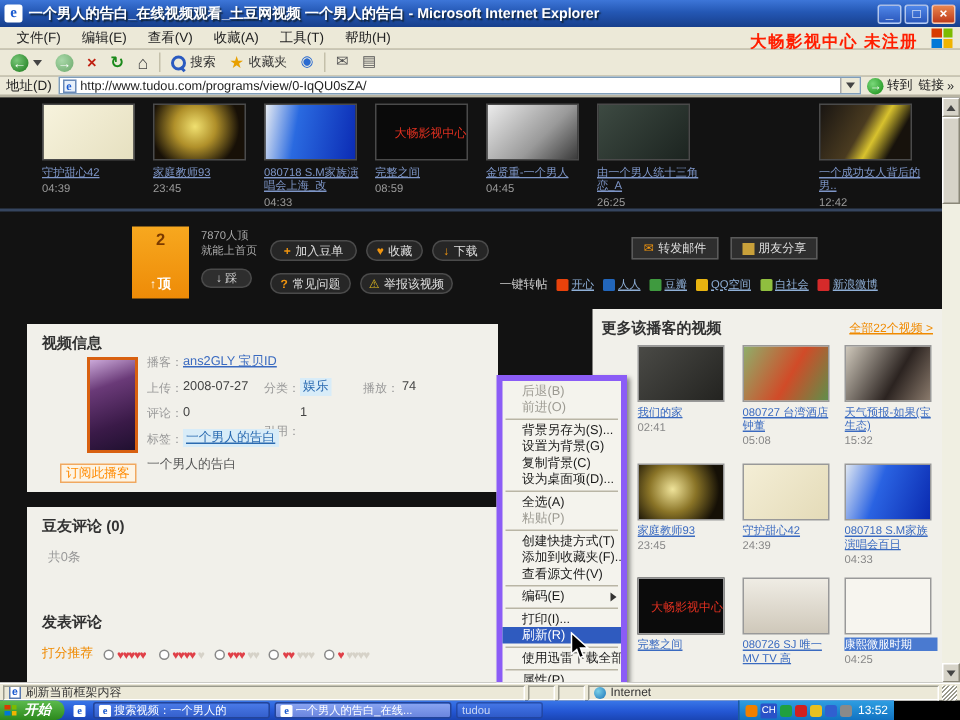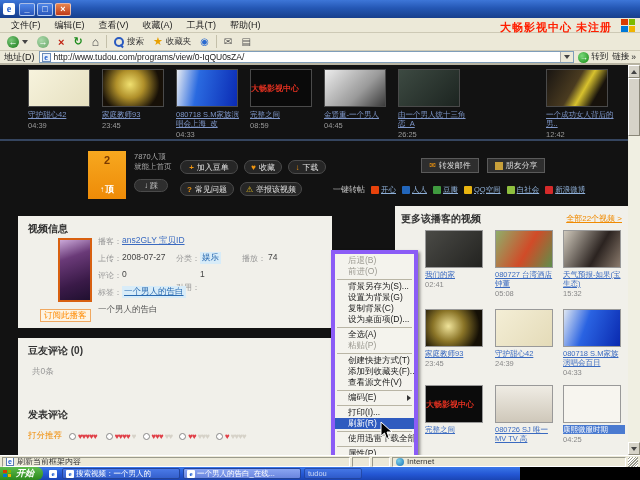--- a/index.html
+++ b/index.html
@@ -174,6 +174,7 @@
 
 <div class="titlebar">
   <span class="ie-sq">e</span>
+  <span class="tb-title">一个男人的告白_在线视频观看_土豆网视频 一个男人的告白 - Microsoft Internet Explorer</span>
   <span class="winbtns">
     <span class="wb wb-min">_</span>
     <span class="wb wb-max">□</span>

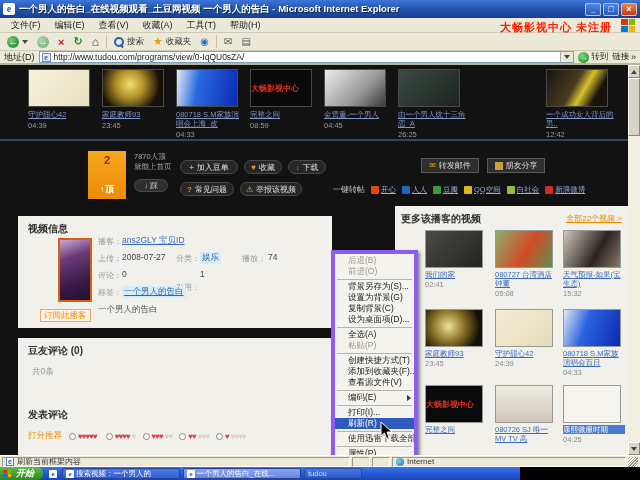--- a/index.html
+++ b/index.html
@@ -63,7 +63,7 @@
   
   .sc{position:absolute;top:4px;width:68px}
   .sc-img{width:62px;height:38px;border:1px solid #4a4a4a}
-  .ov-red{display:block;color:#e03020;font-weight:bold;font-size:8px;text-align:left;margin-top:13px;white-space:nowrap}
+  .ov-red{display:block;color:#e03020;font-weight:normal;font-size:8px;text-align:right;margin-top:13px;white-space:nowrap}
   .sc-t{display:block;font-size:7.5px;color:#7e96c8;text-decoration:underline;line-height:9px;max-height:18px;overflow:hidden;margin-top:3px}
   .sc-d{font-size:7.5px;color:#9a9a9a;margin-top:2px}
 

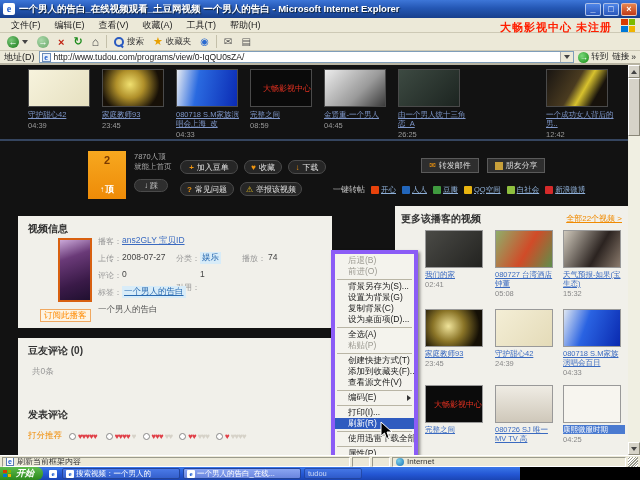--- a/index.html
+++ b/index.html
@@ -151,7 +151,7 @@
   .grip{width:10px;height:10px;background:repeating-linear-gradient(135deg,#fff 0 1px,#9a9a8c 1px 2px)}
 
   
-  .taskbar{position:absolute;left:0;top:467px;width:520px;height:13px;display:flex;align-items:center;
+  .taskbar{position:absolute;left:0;top:467px;width:596px;height:13px;display:flex;align-items:center;
     background:linear-gradient(180deg,#3a77e8,#2457d4 55%,#1a45b4)}
   .start{height:13px;background:linear-gradient(180deg,#5cbb4c,#2c891d);color:#fff;font-weight:bold;font-style:italic;
     font-size:9px;padding:0 9px 0 16px;border-radius:0 6px 6px 0;position:relative;display:flex;align-items:center}

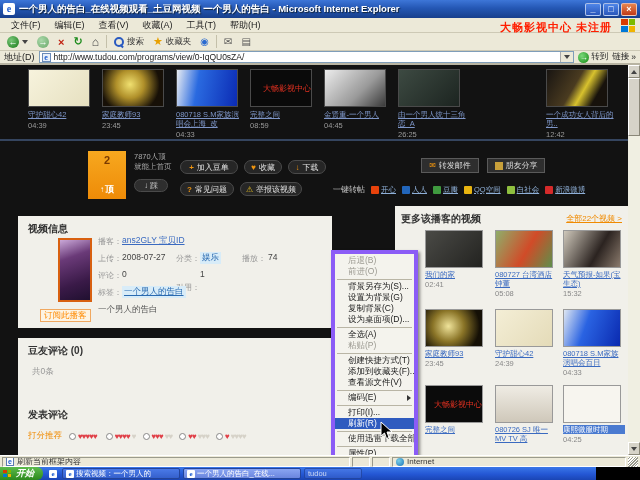--- a/index.html
+++ b/index.html
@@ -553,6 +553,16 @@
   <span class="task dim">
       <span>tudou</span>
     </span>
+  <span class="tray">
+    <span class="ti" style="background:#f08000"></span>
+    <span class="ti-ch">CH</span>
+    <span class="ti" style="background:#20a040"></span>
+    <span class="ti" style="background:#d02020"></span>
+    <span class="ti" style="background:#e8c020"></span>
+    <span class="ti" style="background:#3060d0"></span>
+    <span class="ti" style="background:#8a8a8a"></span>
+    <span class="clock">13:52</span>
+  </span>
 </div>
 
 </body></html>

